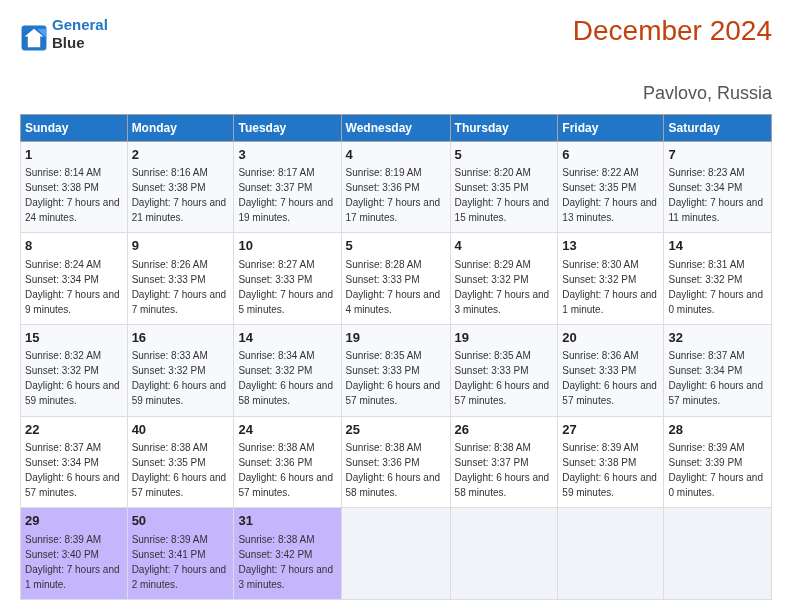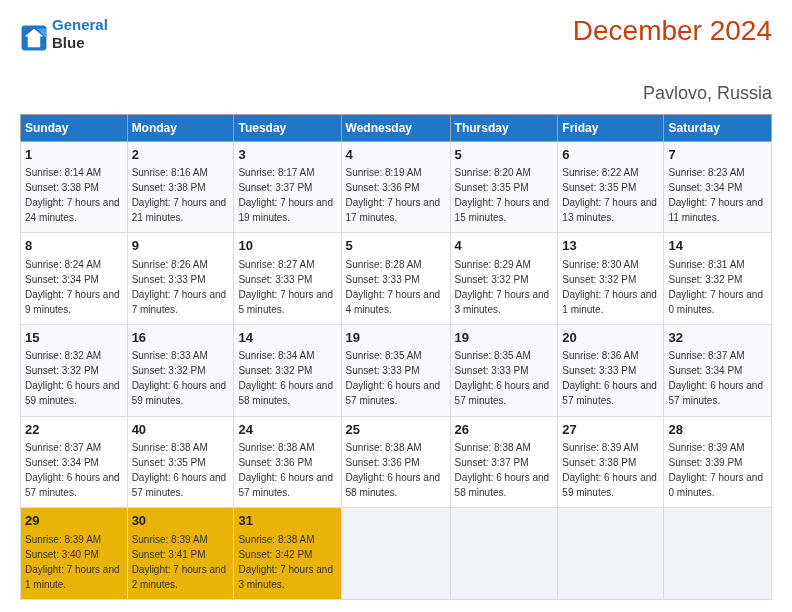--- a/index.html
+++ b/index.html
@@ -83,7 +83,7 @@
       background: #f7f9fc;
     }
     tbody tr:last-child td {
-      background: #eab308;
+      background: #c4b5fd;
     }
     .day-num {
       font-size: 13px;

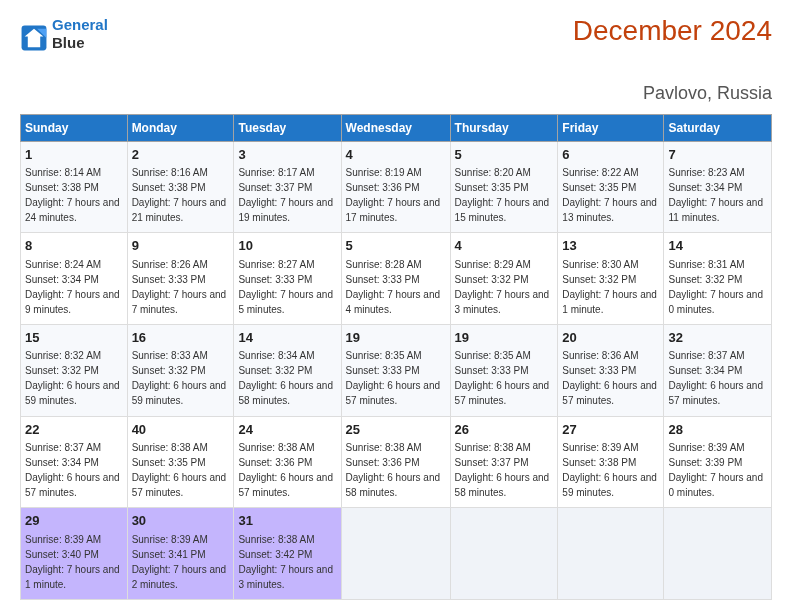--- a/index.html
+++ b/index.html
@@ -262,7 +262,7 @@
             <div class="day-info">Sunrise: 8:39 AM<br>Sunset: 3:40 PM<br>Daylight: 7 hours and 1 minute.</div>
           </td>
           <td>
-            <span class="day-num">30</span>
+            <span class="day-num">50</span>
             <div class="day-info">Sunrise: 8:39 AM<br>Sunset: 3:41 PM<br>Daylight: 7 hours and 2 minutes.</div>
           </td>
           <td>

